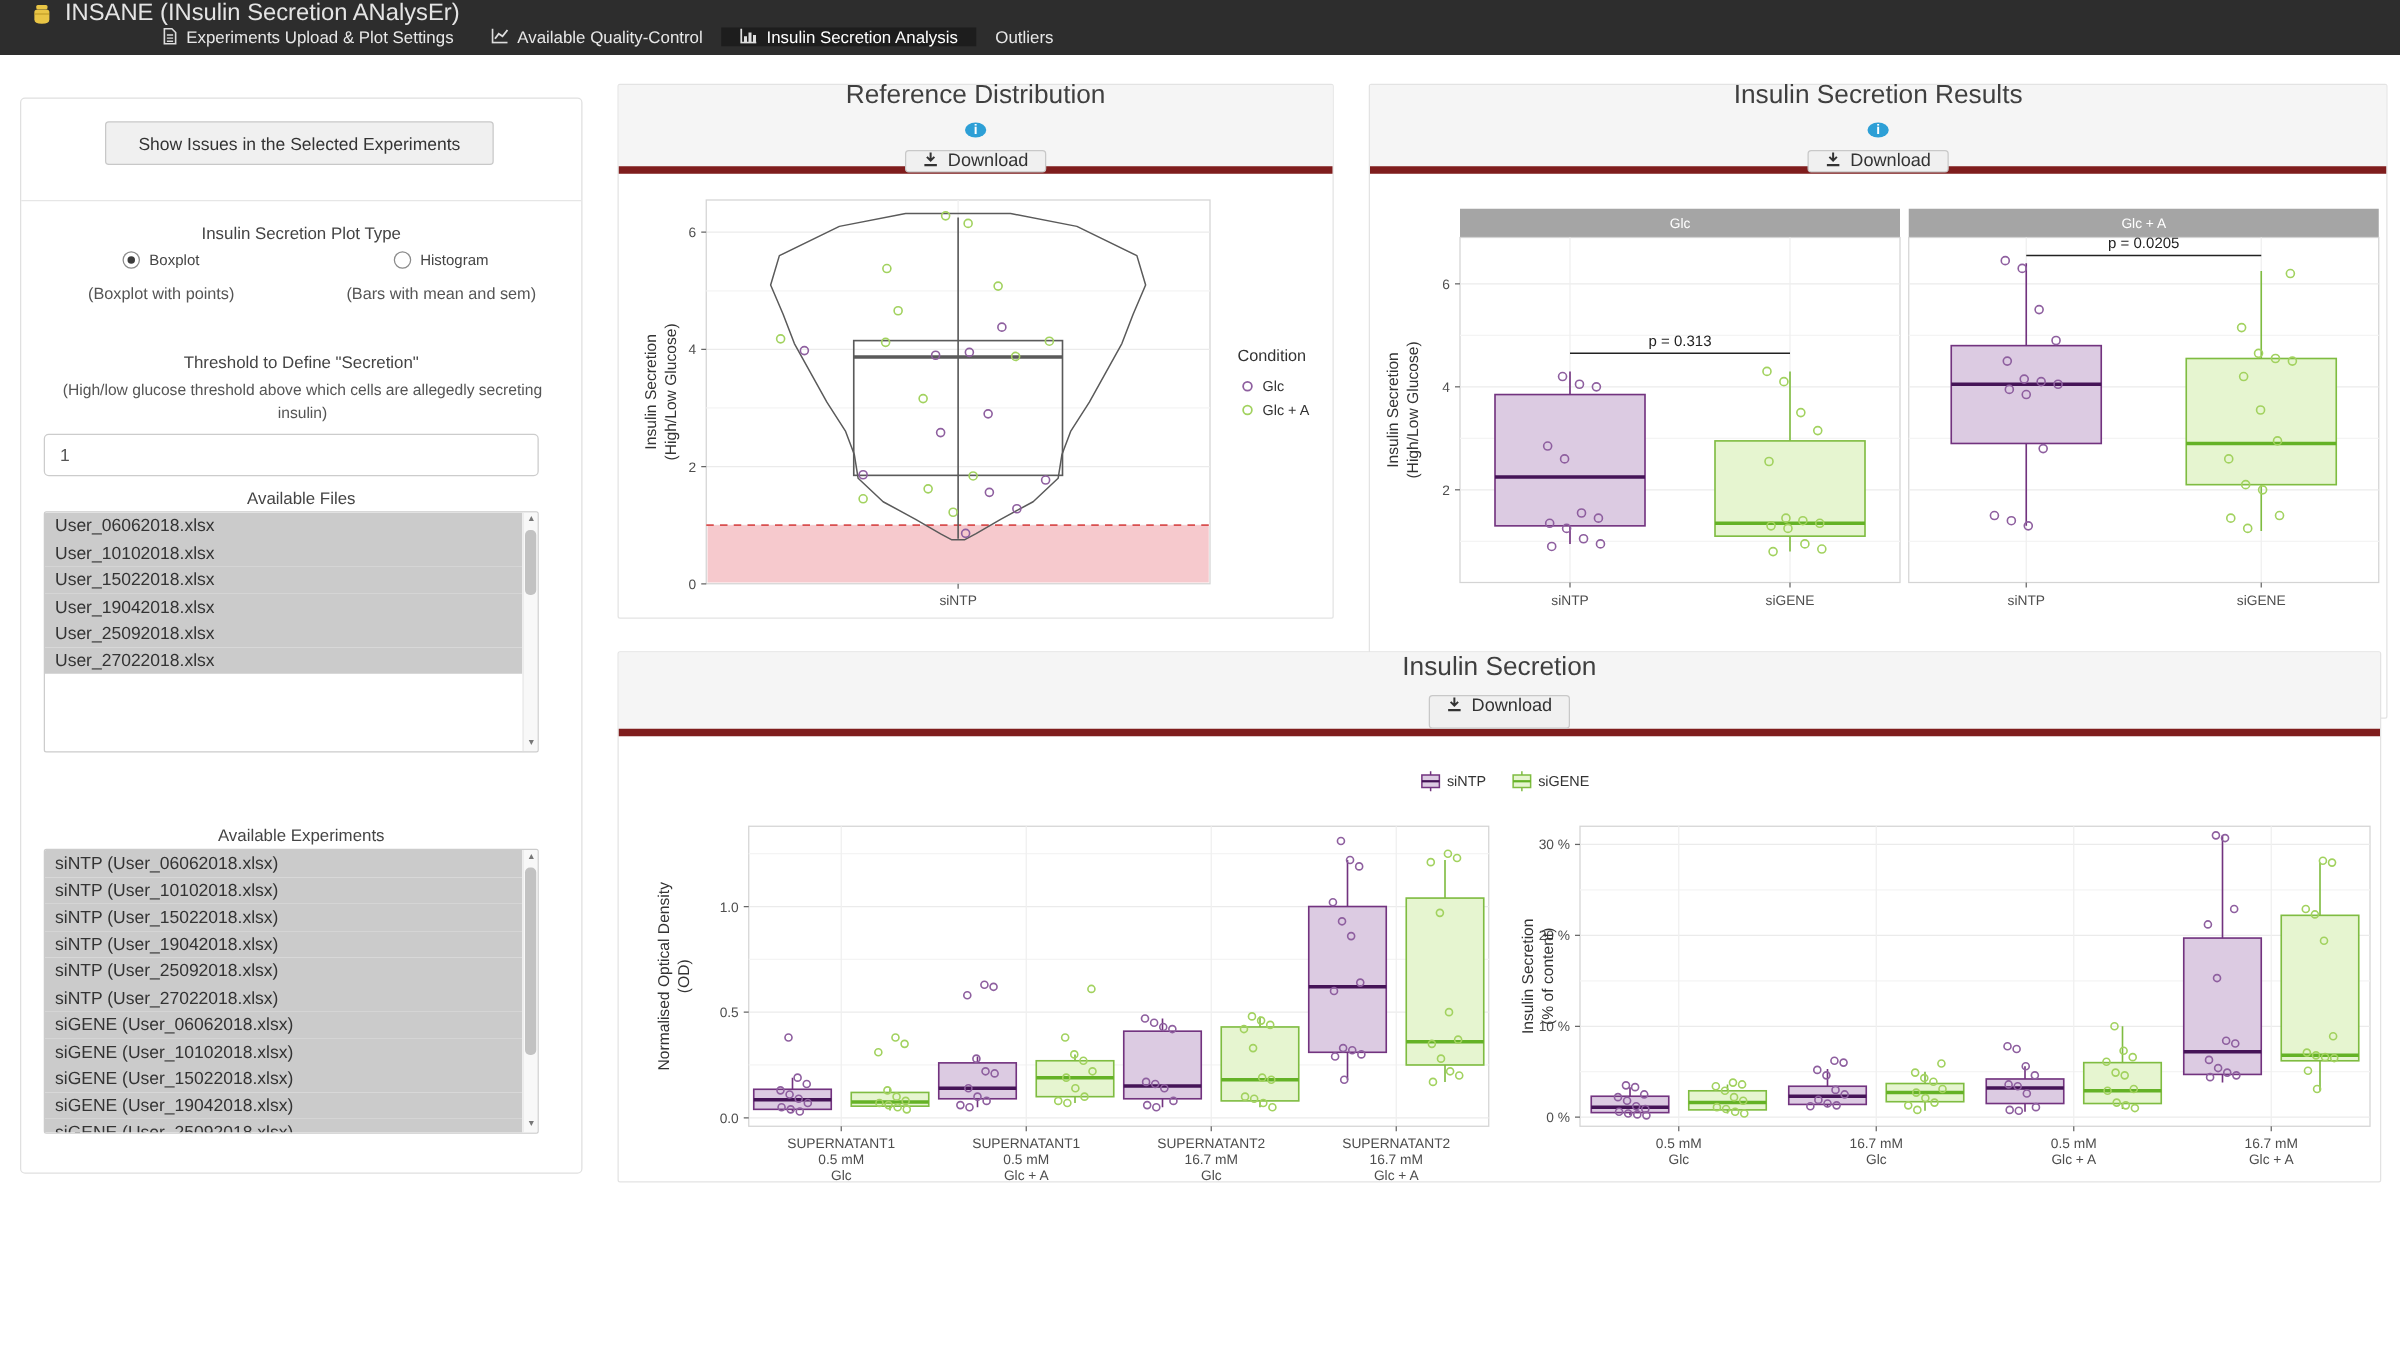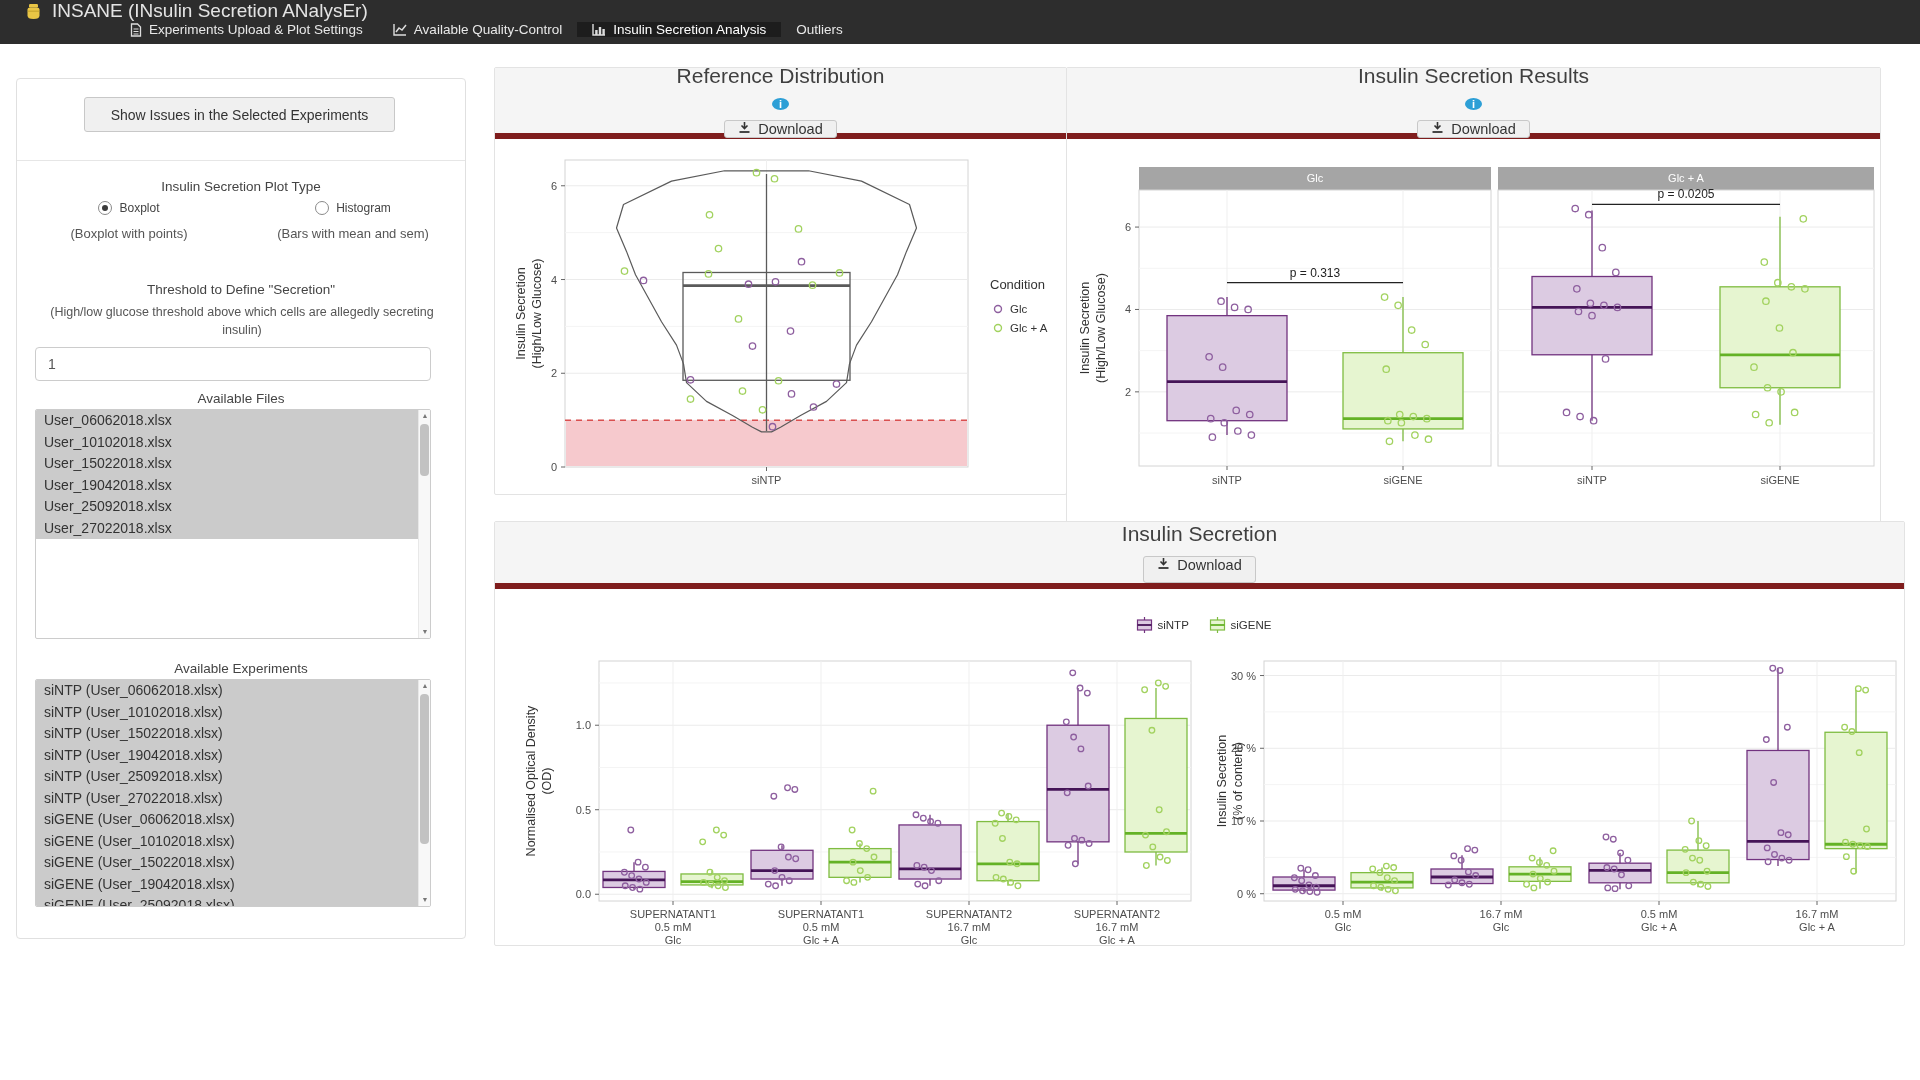--- a/index.html
+++ b/index.html
@@ -8,7 +8,7 @@
   .navbar { position:absolute; left:0; top:0; width:1920px; height:44px; background:#2d2d2d; display:flex; align-items:stretch;flex-direction:column; }
   .brand { display:flex; align-items:center; gap:9px; padding:0 20px 0 24px; color:#e4e4e4; font-size:19px; }
   .tabs { display:flex; margin-left:115px; }
-  .tab { display:flex; align-items:center; gap:7px; padding:0 15px; color:#e8e8e8; font-size:13.5px; cursor:pointer; }
+  .tab { display:flex; align-items:flex-start; gap:7px; padding:0 15px; color:#e8e8e8; font-size:13.5px; cursor:pointer; }
   .tab.active { background:#1d1d1d; color:#fff; }
   .tab svg { display:block; }
   

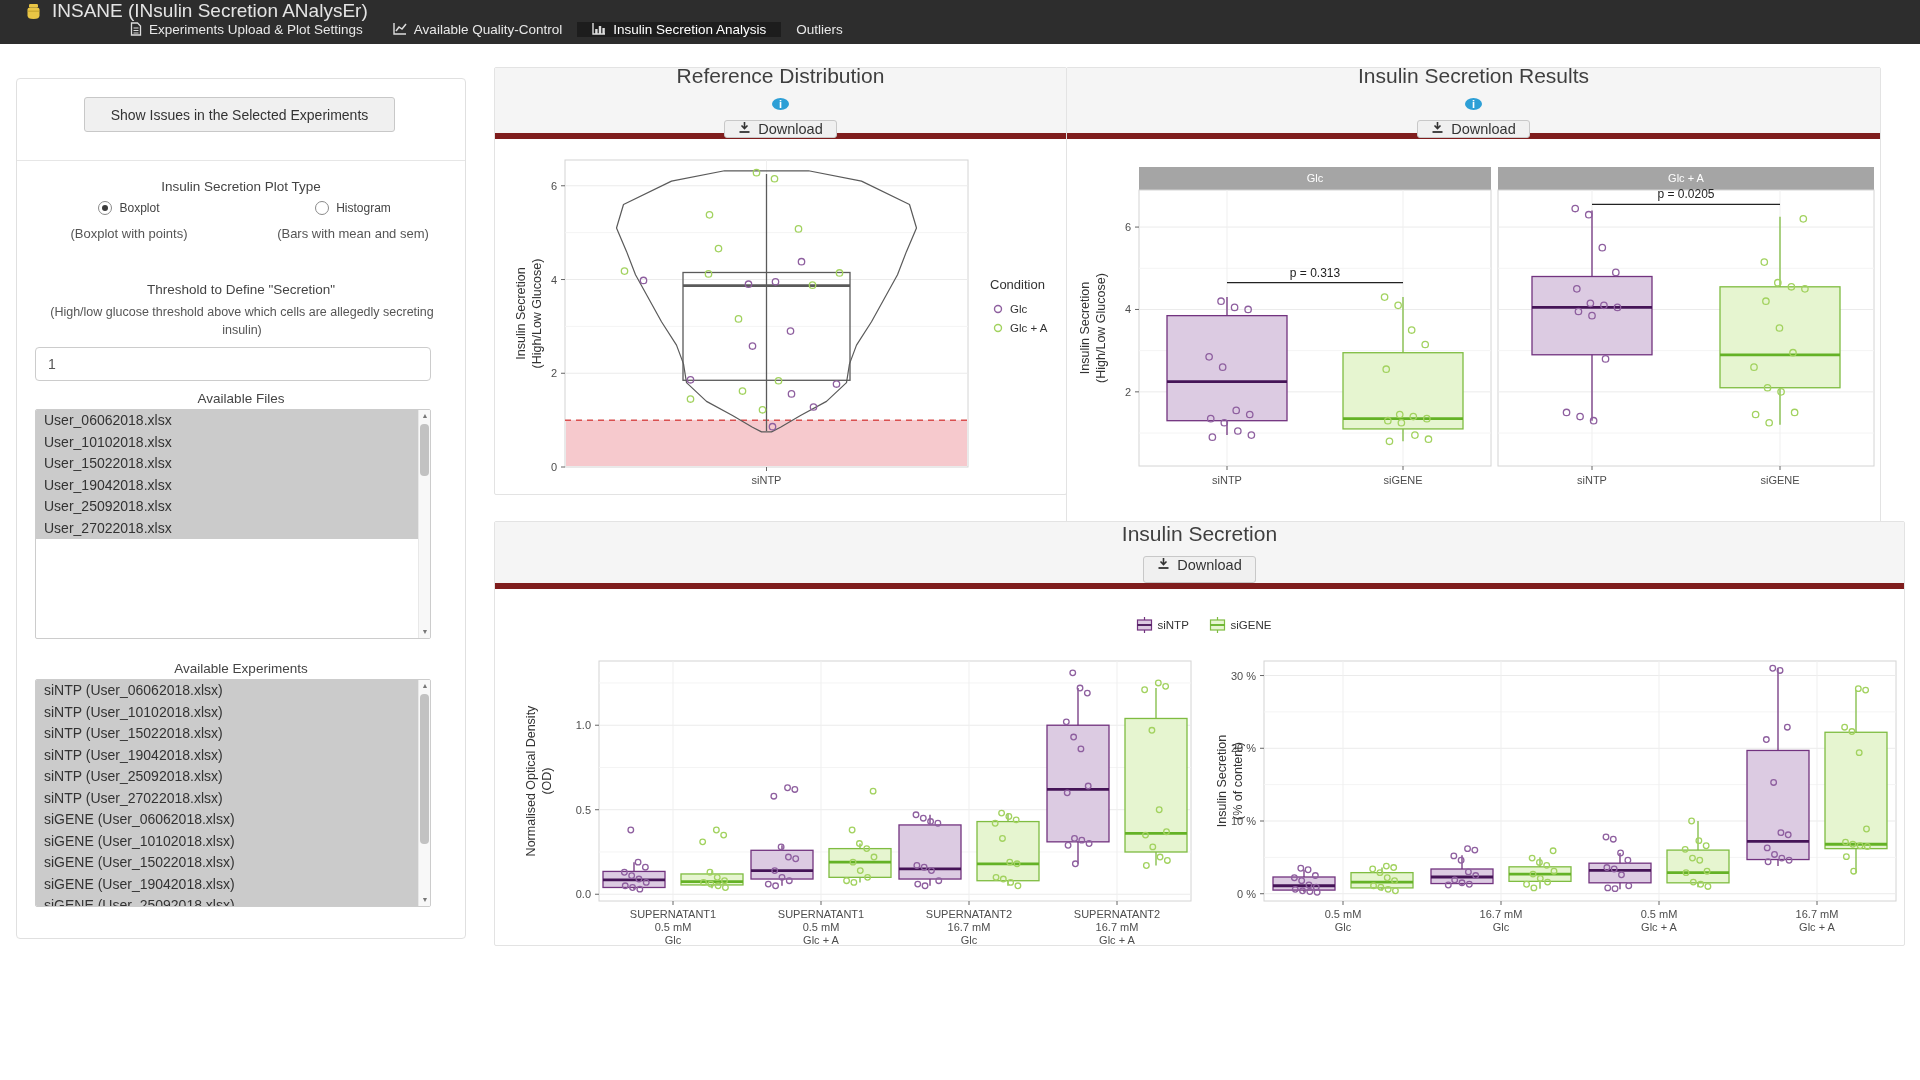--- a/index.html
+++ b/index.html
@@ -219,7 +219,7 @@
       </svg></div>
 </div>
 
-<div class="panel" style="left:1066px; top:67px; width:815px; height:508px;">
+<div class="panel" style="left:1095px; top:67px; width:815px; height:508px;">
   <div class="panel-header" style="height:71px;">
     <span class="panel-title">Insulin Secretion Results</span>
     <span class="info-i">i</span>

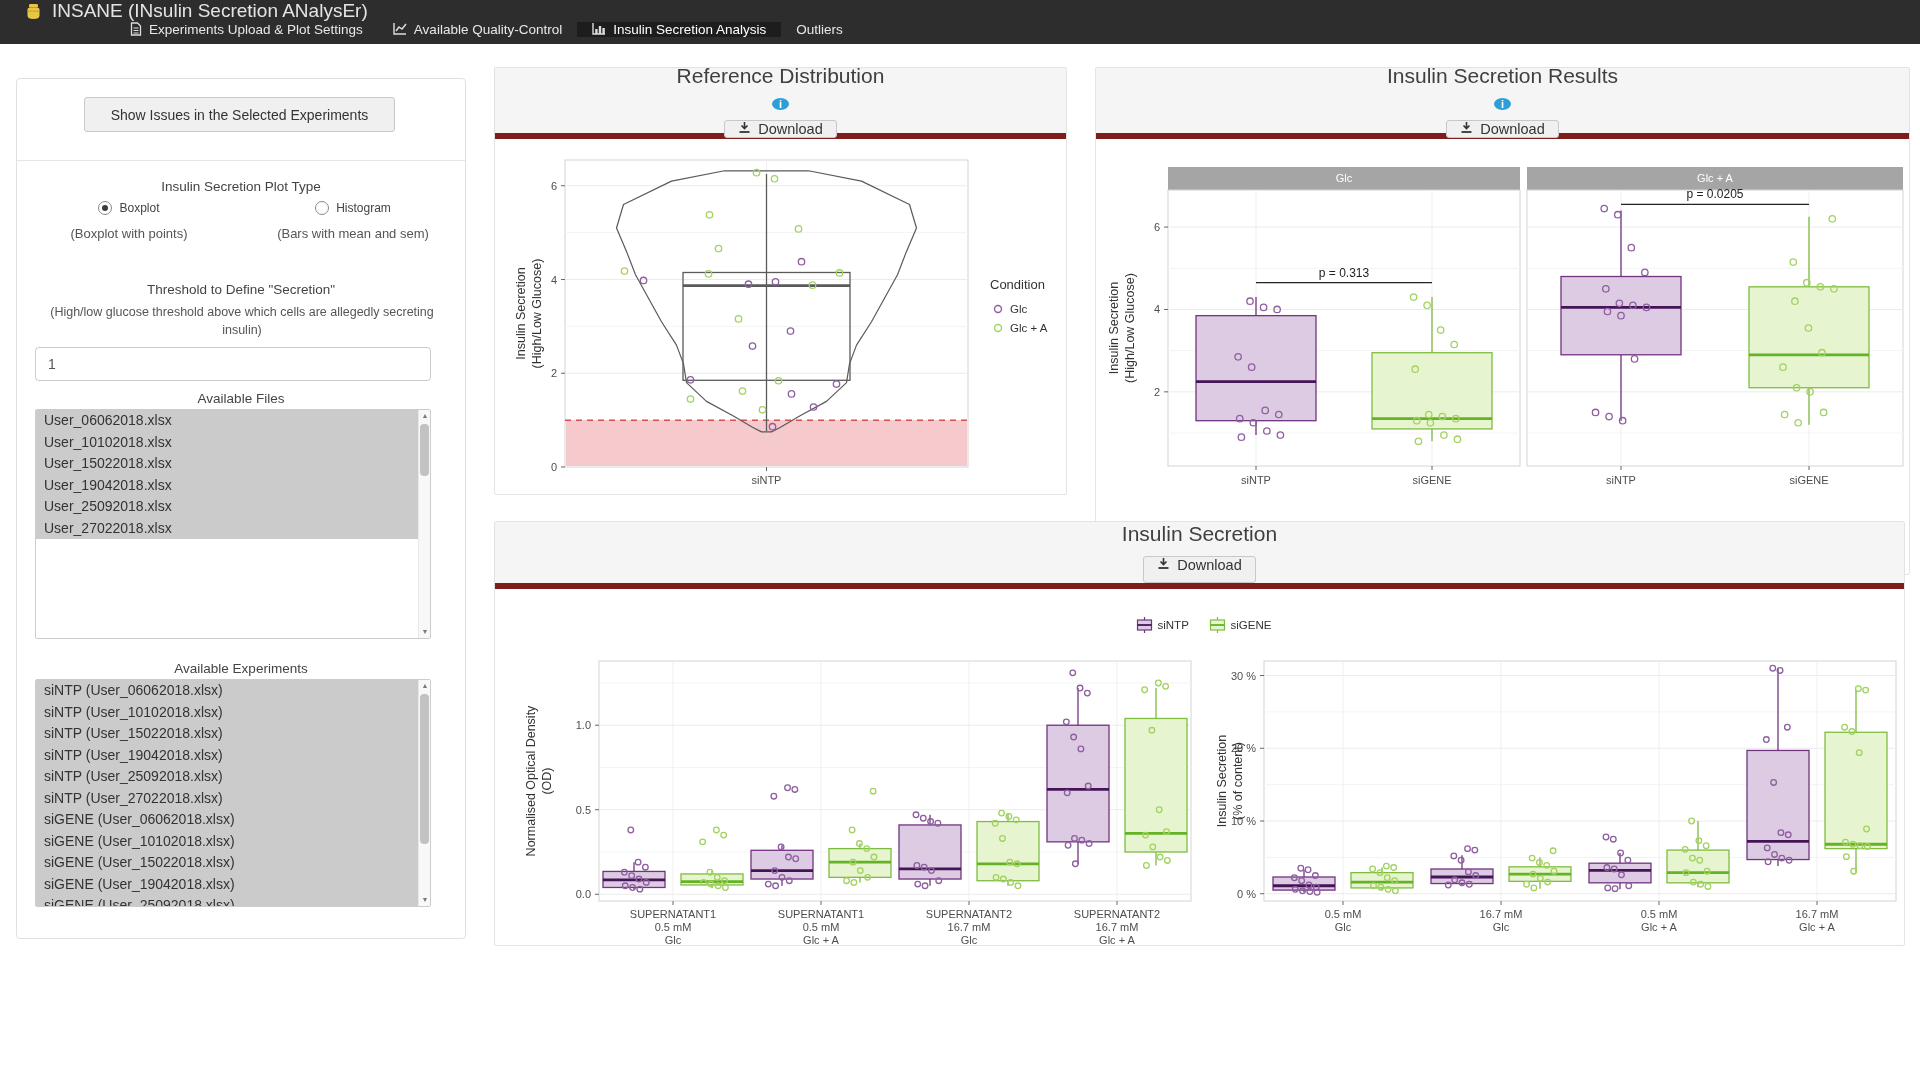--- a/index.html
+++ b/index.html
@@ -109,7 +109,7 @@
   <div class="thr-help">(High/low glucose threshold above which cells are allegedly secreting insulin)</div>
   <input class="thr-input" type="text" value="1" style="">
   <div class="list-label" style="top:312px">Available Files</div>
-  <div class="listbox" style="top:330px; height:230px;">
+  <div class="listbox" style="top:330px; height:193px;">
     <div class="rows">
         <div class="lrow sel">User_06062018.xlsx</div>
         <div class="lrow sel">User_10102018.xlsx</div>

